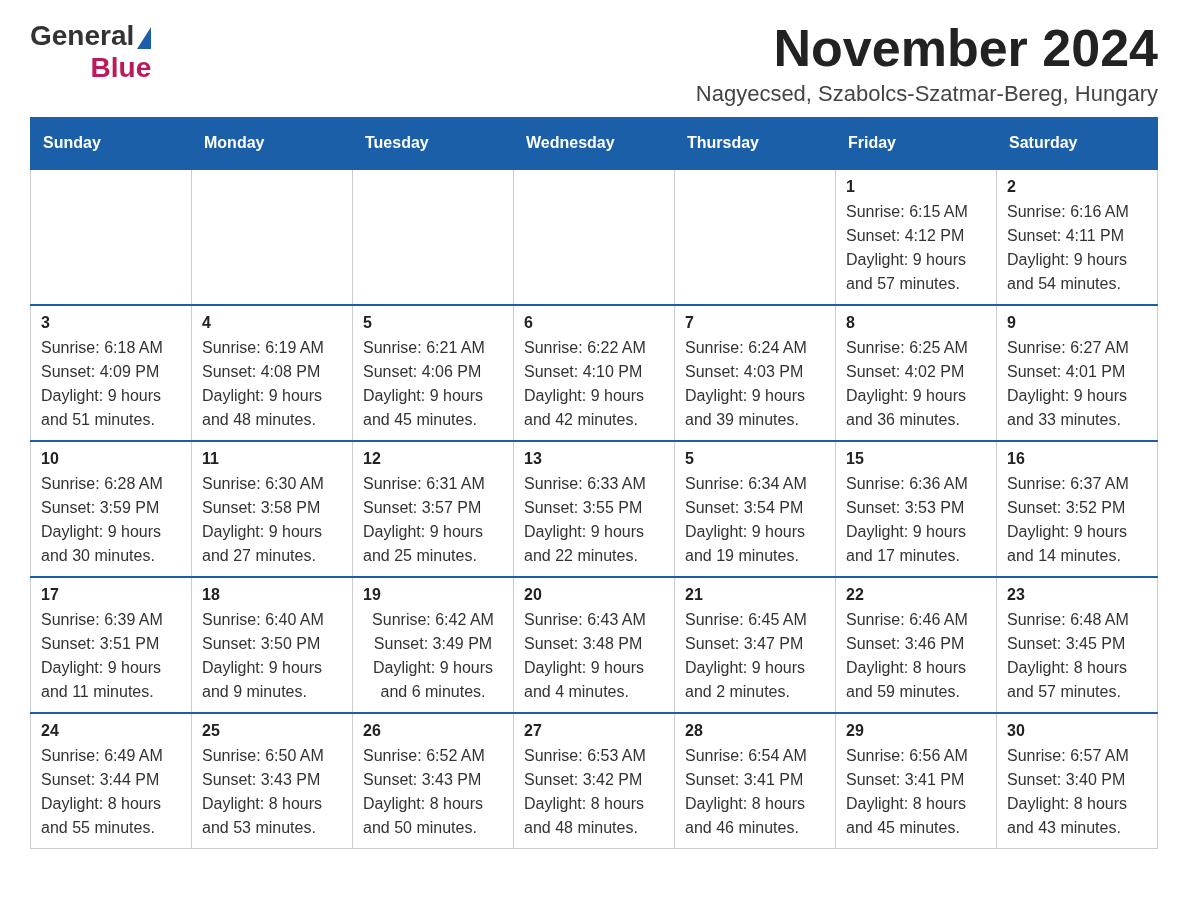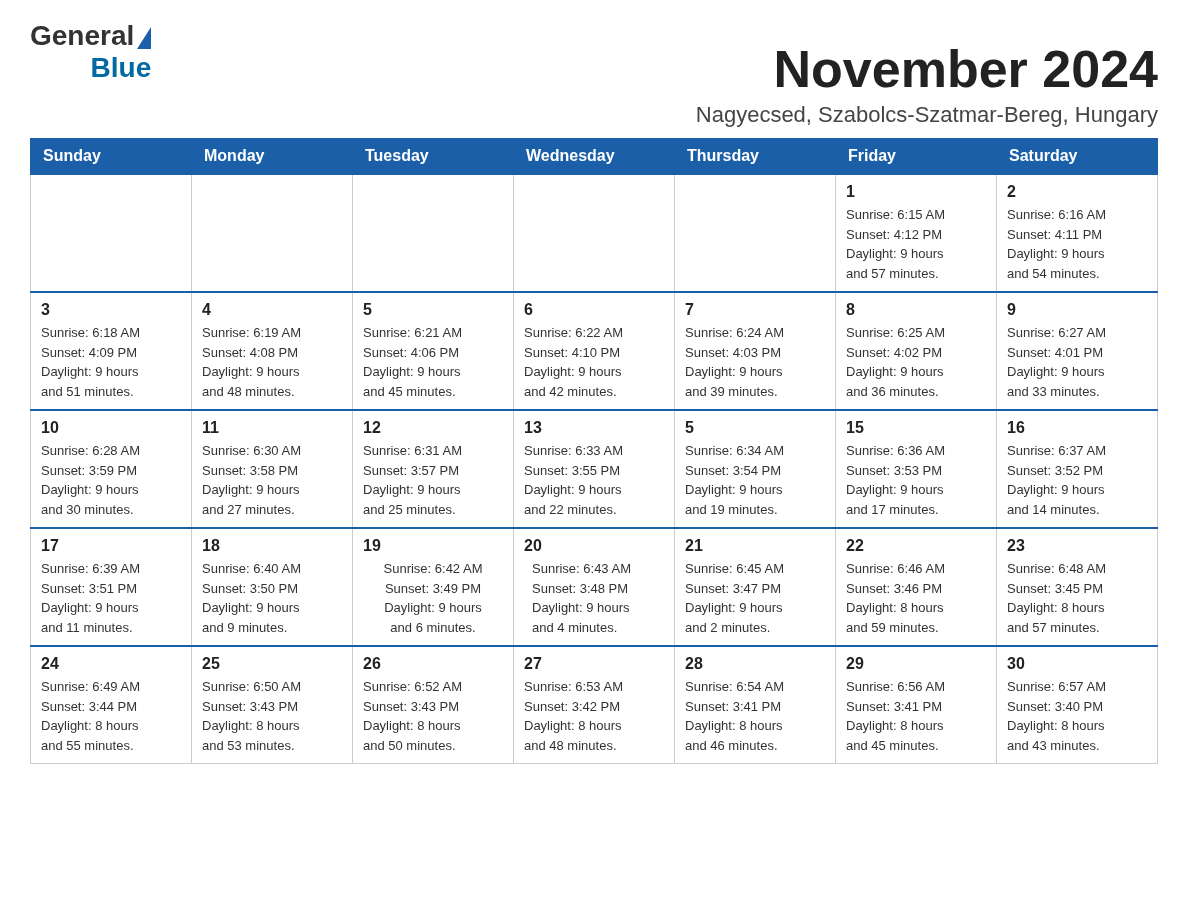--- a/index.html
+++ b/index.html
@@ -37,7 +37,7 @@
     .logo-blue {
       font-size: 28px;
       font-weight: bold;
-      color: #0369a1;
+      color: #be185d;
       margin-left: 3px;
     }
     .title-area {

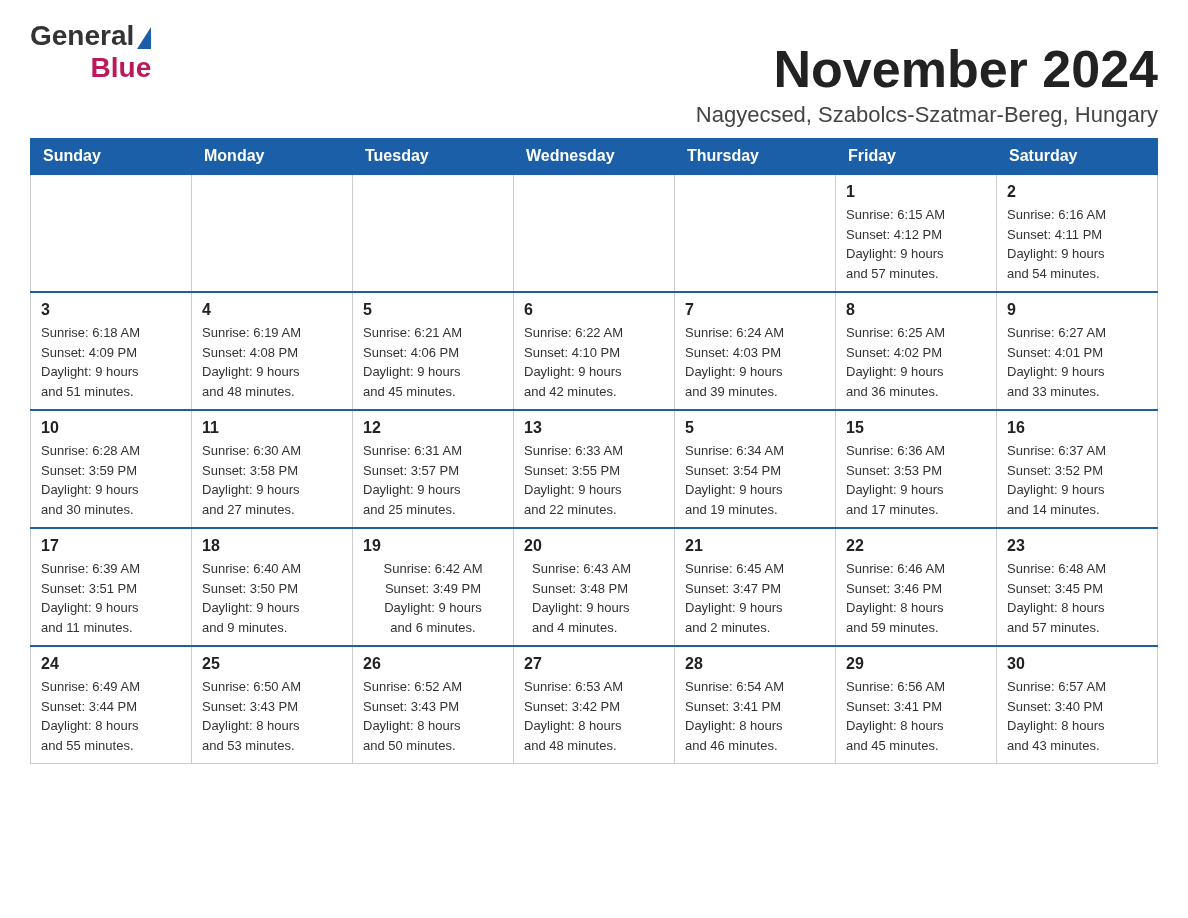--- a/index.html
+++ b/index.html
@@ -42,7 +42,6 @@
     }
     .title-area {
       text-align: right;
-      margin-top: 21px;
     }
     .month-title {
       font-size: 52px;

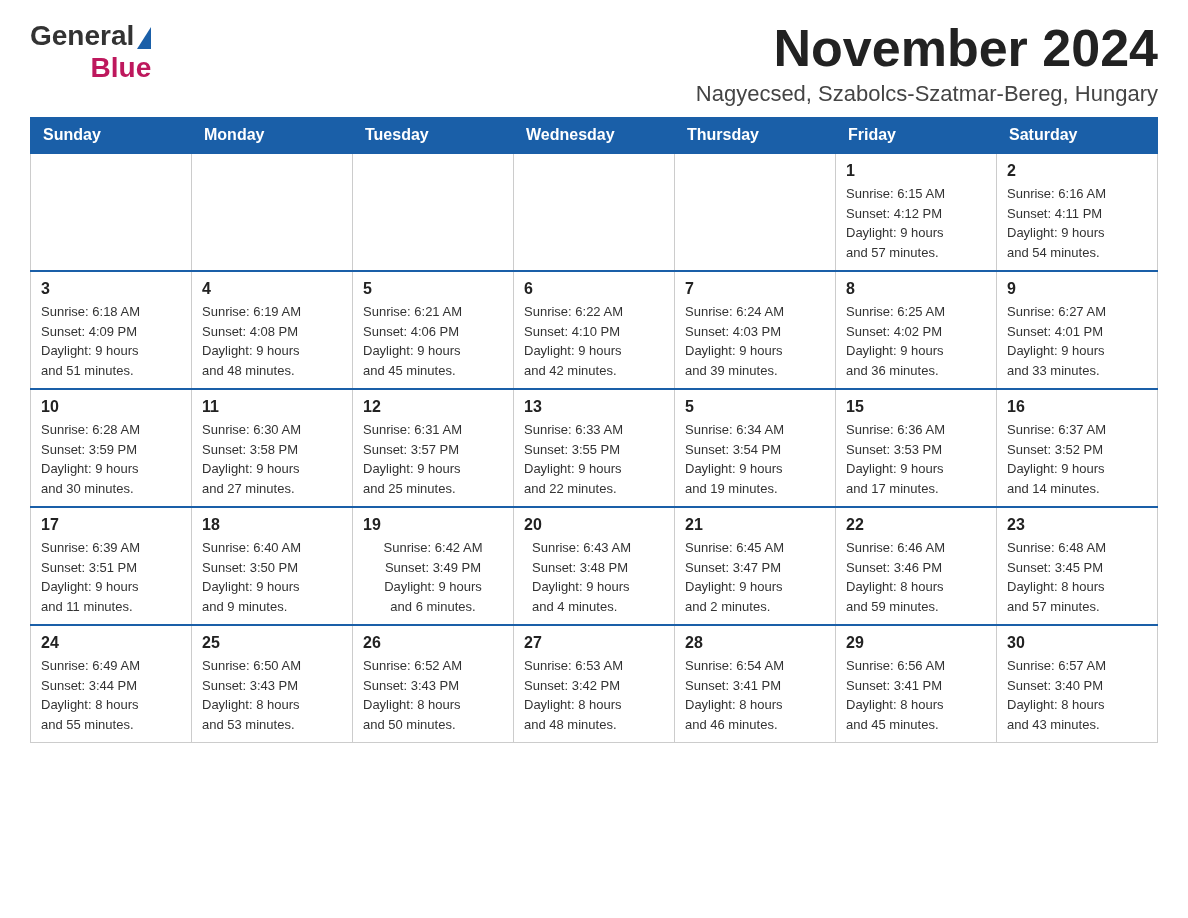--- a/index.html
+++ b/index.html
@@ -64,7 +64,7 @@
       color: #fff;
       font-size: 16px;
       font-weight: bold;
-      padding: 8px 12px;
+      padding: 16px 12px;
       text-align: left;
       border: 1px solid #1a5fa8;
     }

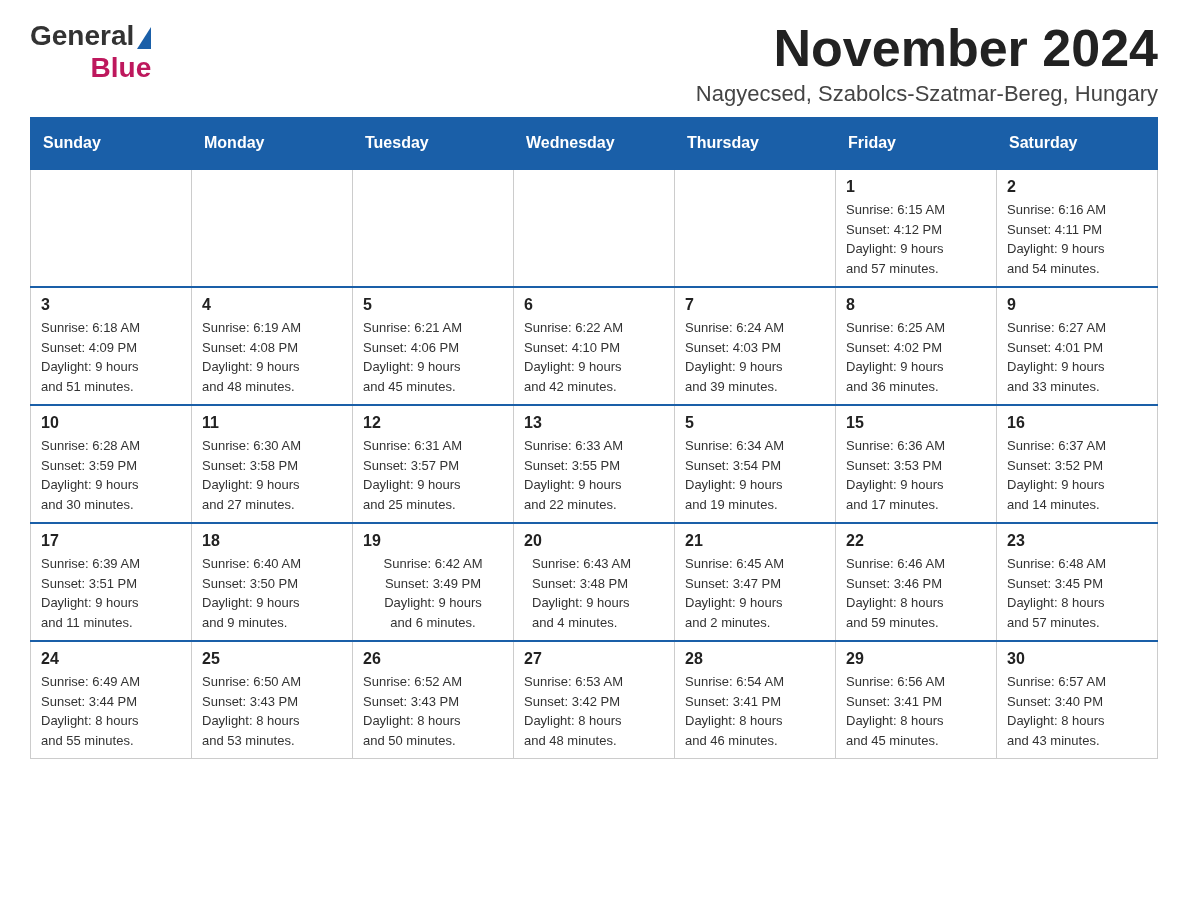--- a/index.html
+++ b/index.html
@@ -89,7 +89,7 @@
       display: block;
     }
     .day-info {
-      font-size: 13px;
+      font-size: 16px;
       color: #333;
       line-height: 1.5;
     }

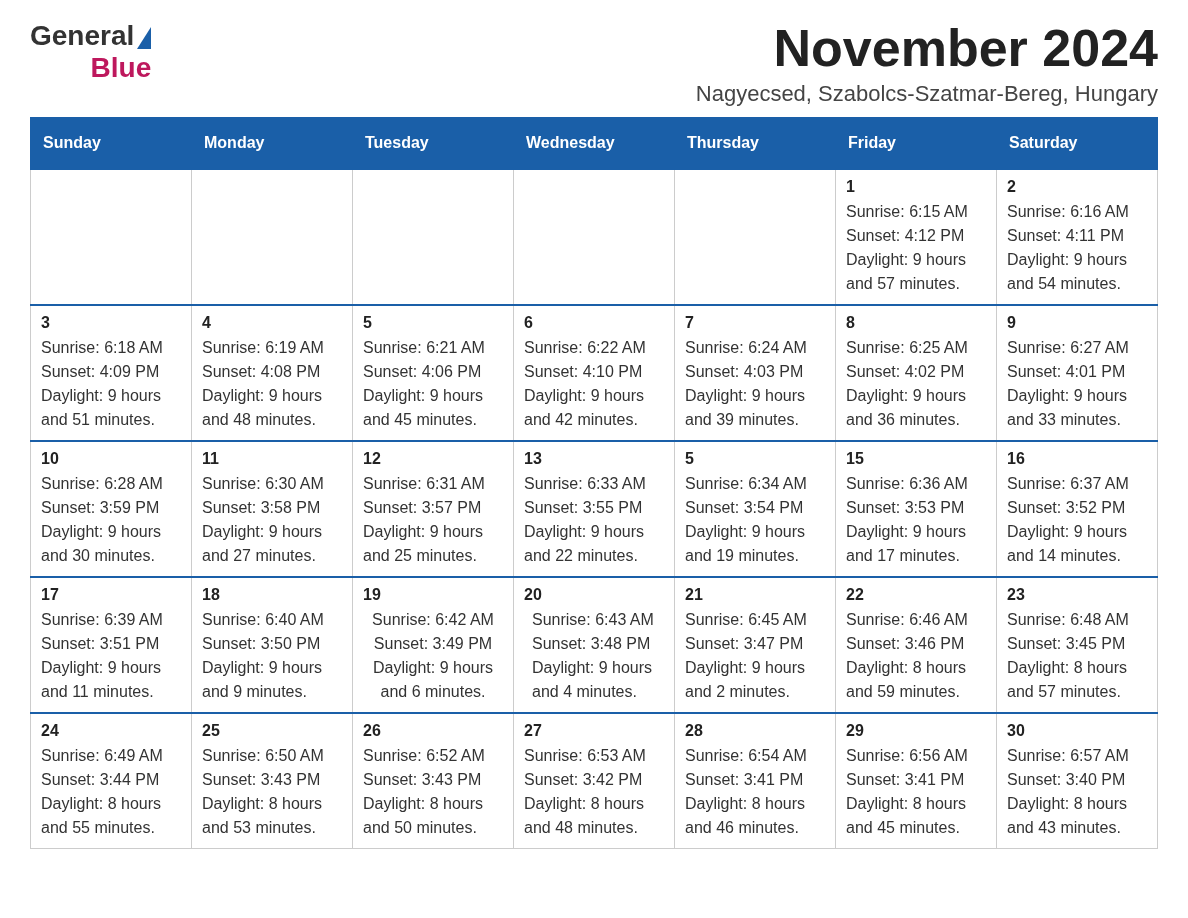--- a/index.html
+++ b/index.html
@@ -285,7 +285,7 @@
         </td>
         <td>
           <span class="day-number">20</span>
-          <div class="day-info" style="white-space: pre-line; margin-left: 8px;">Sunrise: 6:43 AM
+          <div class="day-info" style="white-space: pre-line;">Sunrise: 6:43 AM
 Sunset: 3:48 PM
 Daylight: 9 hours
 and 4 minutes.</div>

